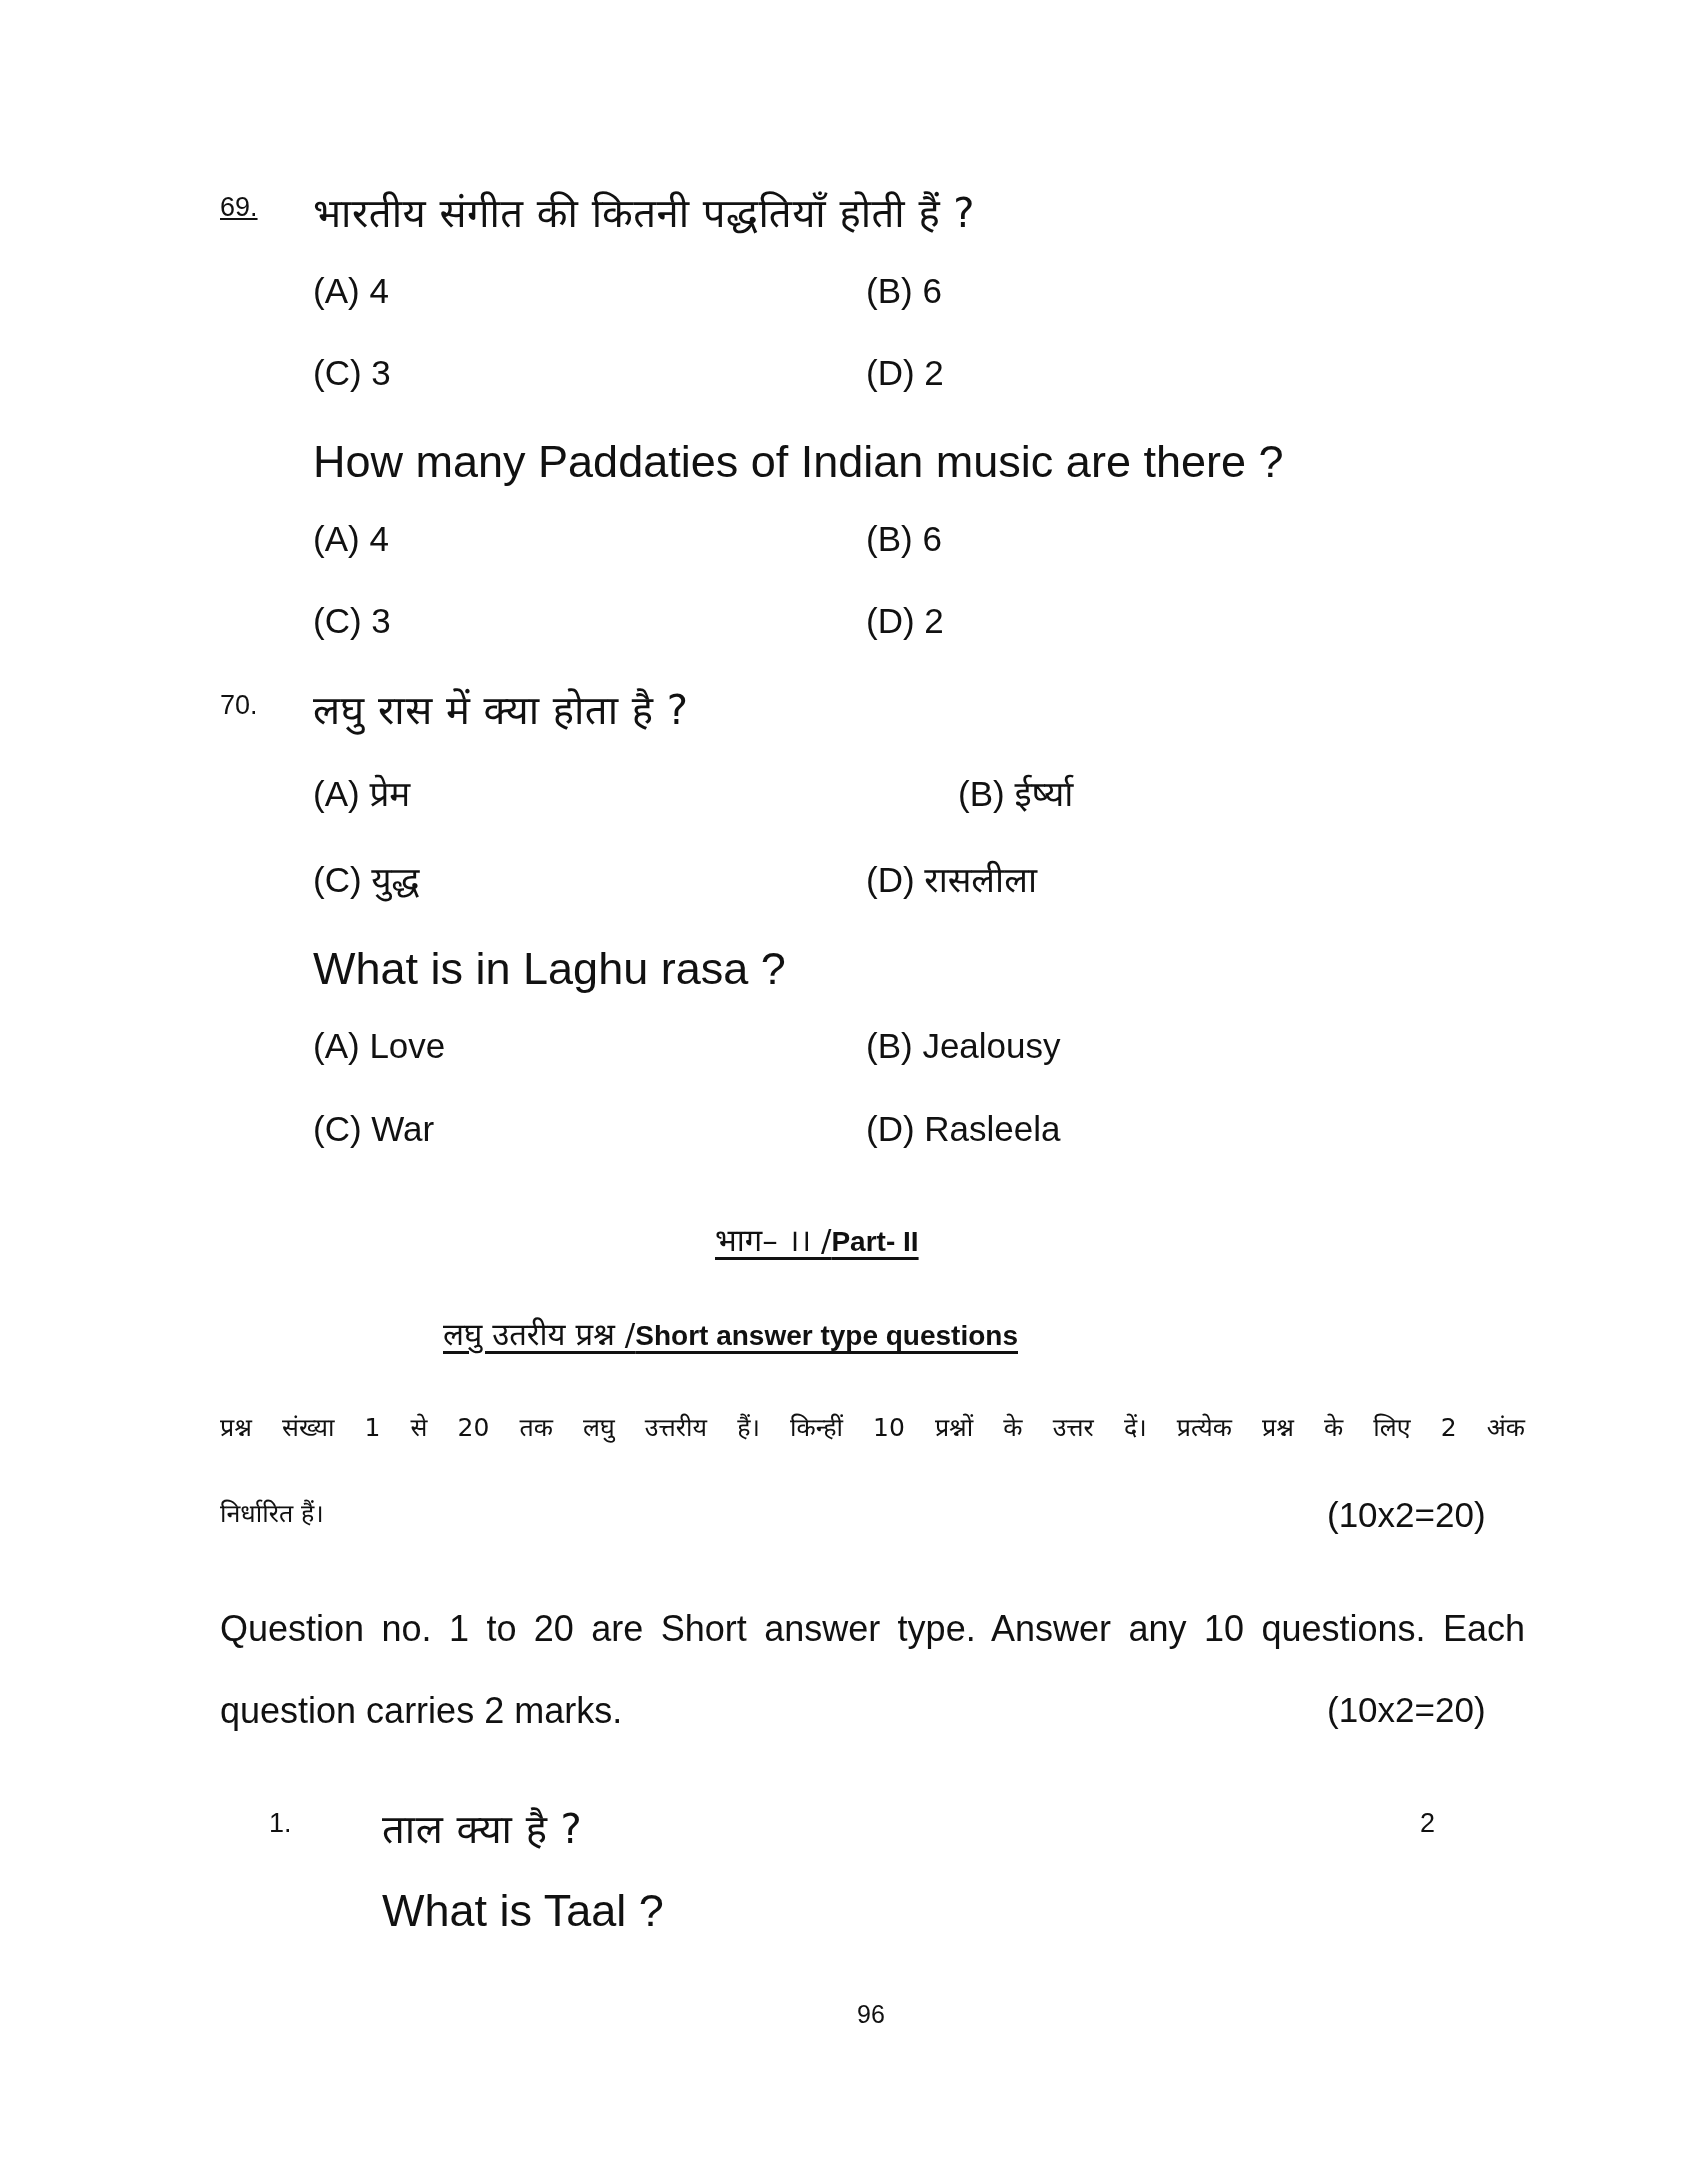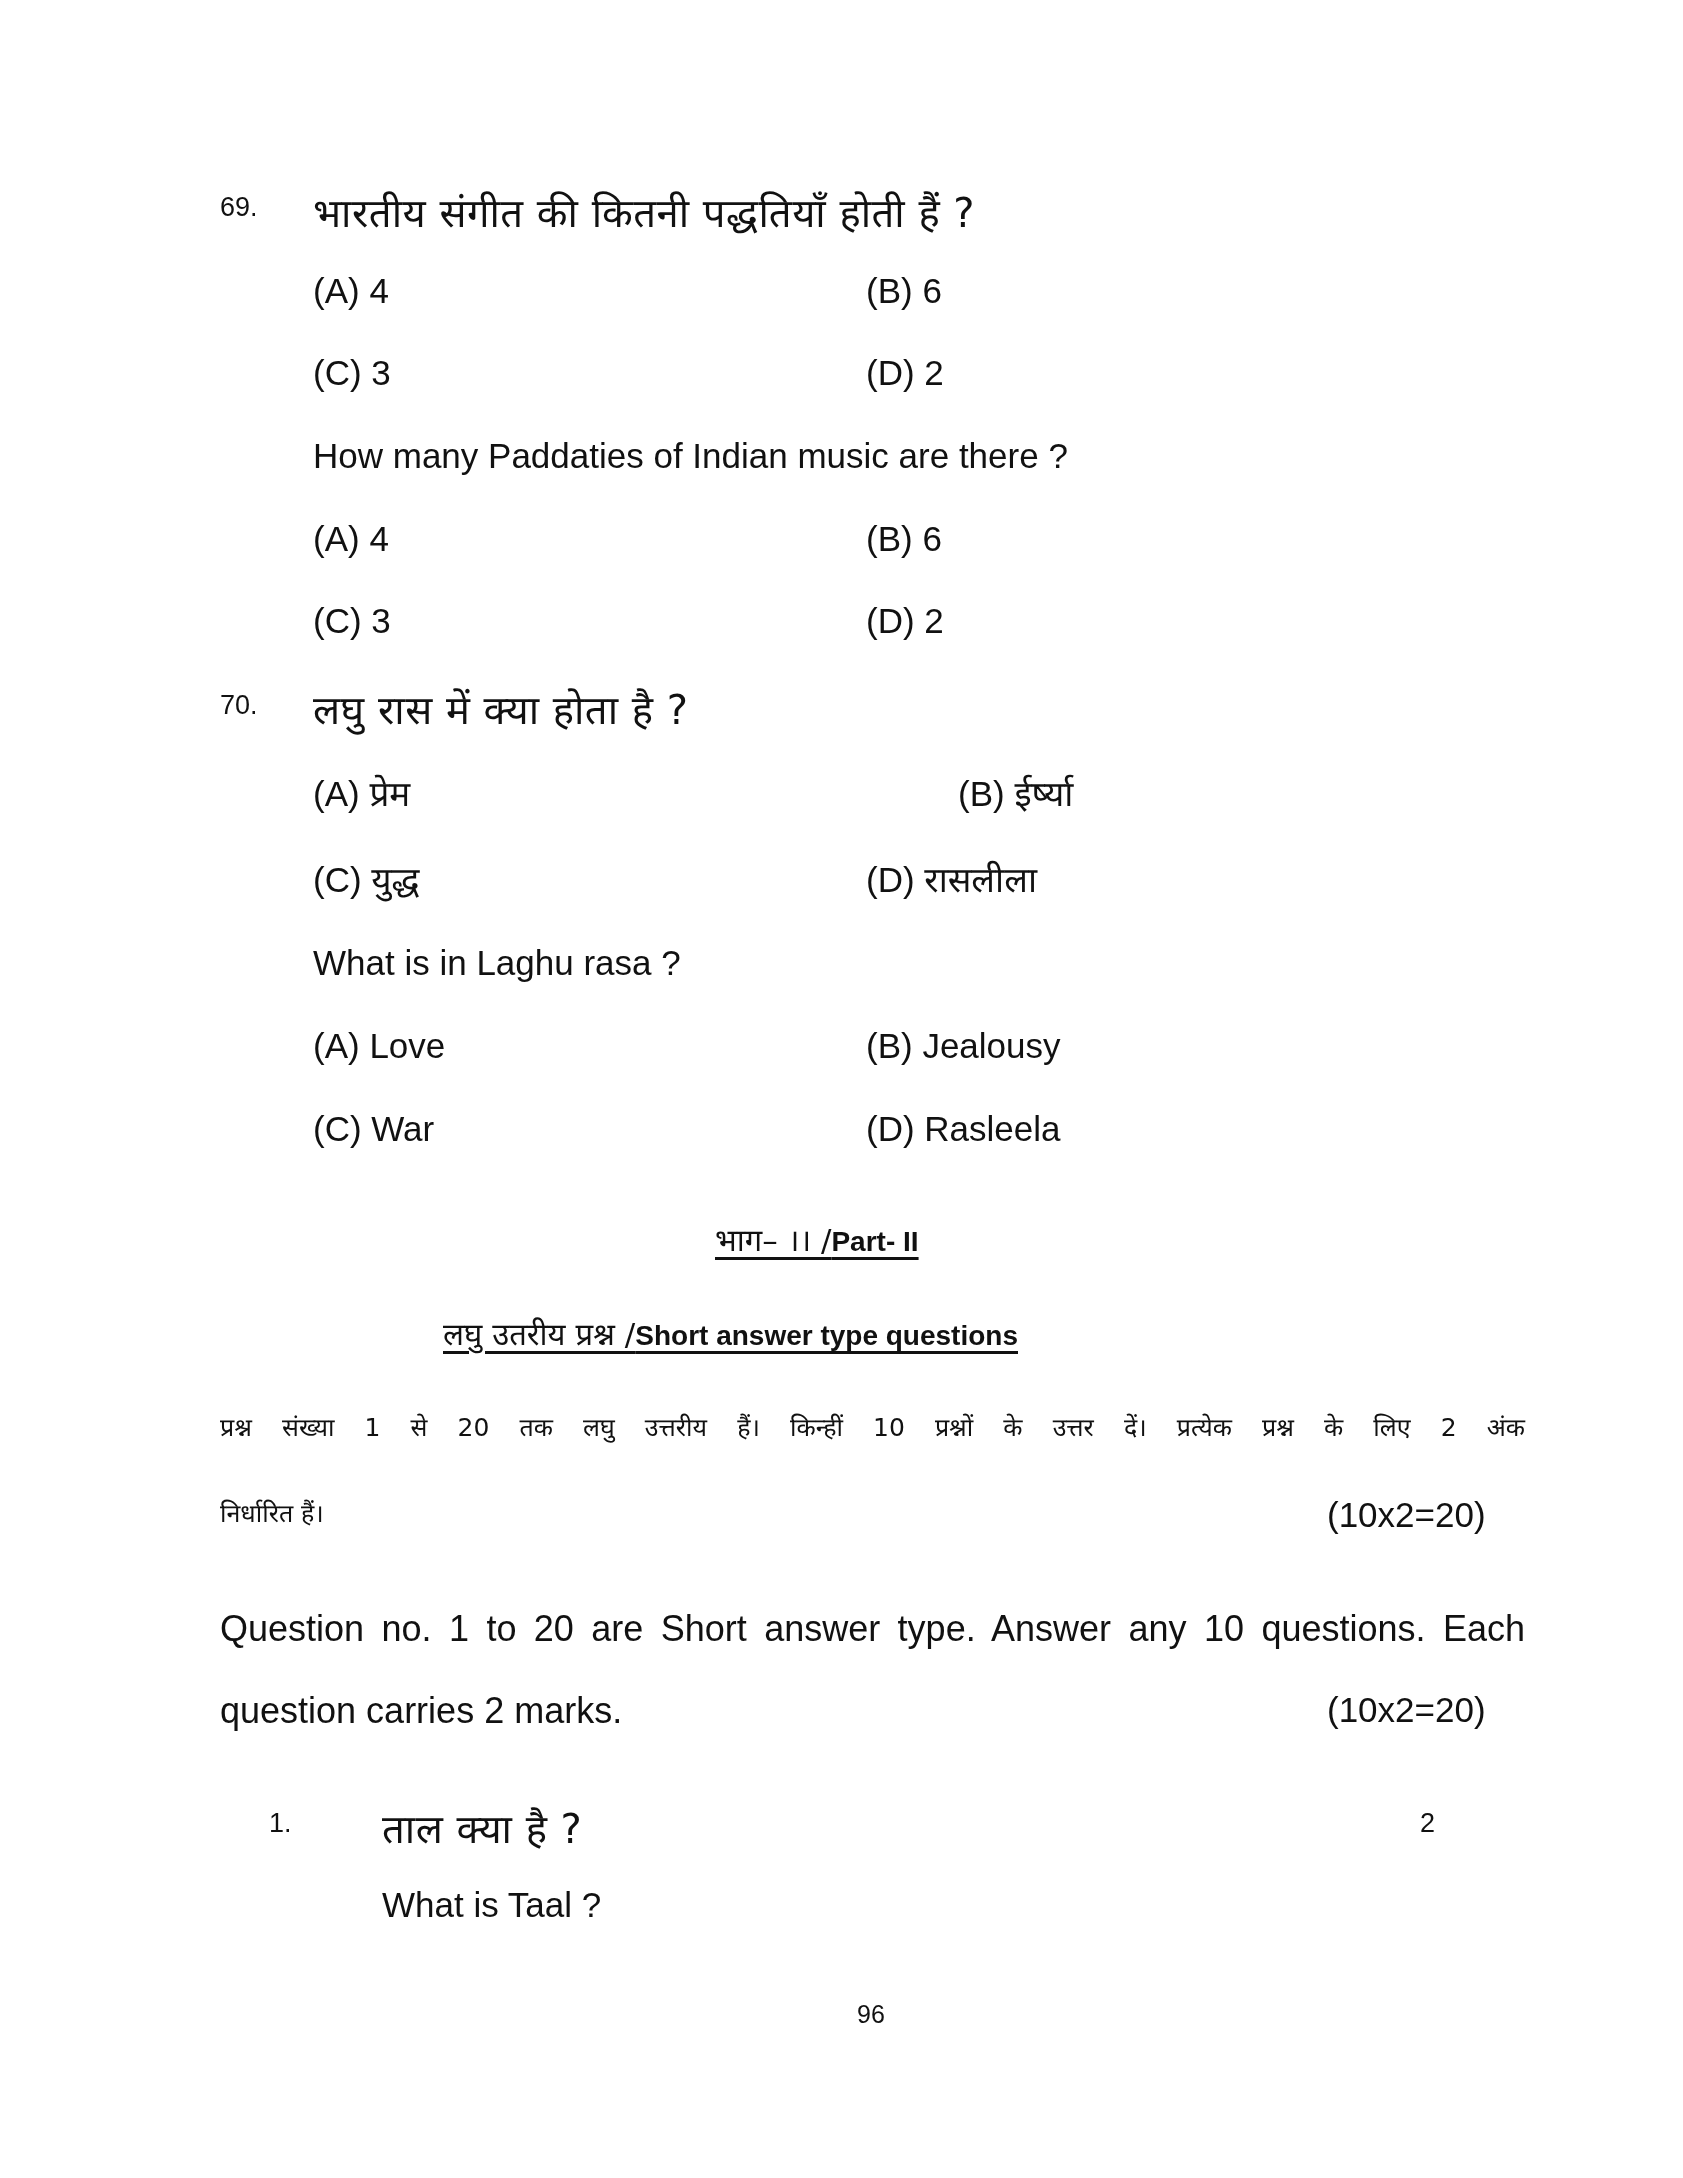--- a/index.html
+++ b/index.html
@@ -21,7 +21,7 @@
 </head>
 <body>
 
-<div class="abs qnum" style="left:220px; top:192px;">69.</div>
+<div class="abs qnum" style="left:220px; top:192px;text-decoration:underline;">69.</div>
 <div class="abs hi" style="left:313px; top:184px;">भारतीय संगीत की कितनी पद्धतियाँ होती हैं ?</div>
 
 <div class="abs opt" style="left:313px; top:271px;">(A) 4</div>

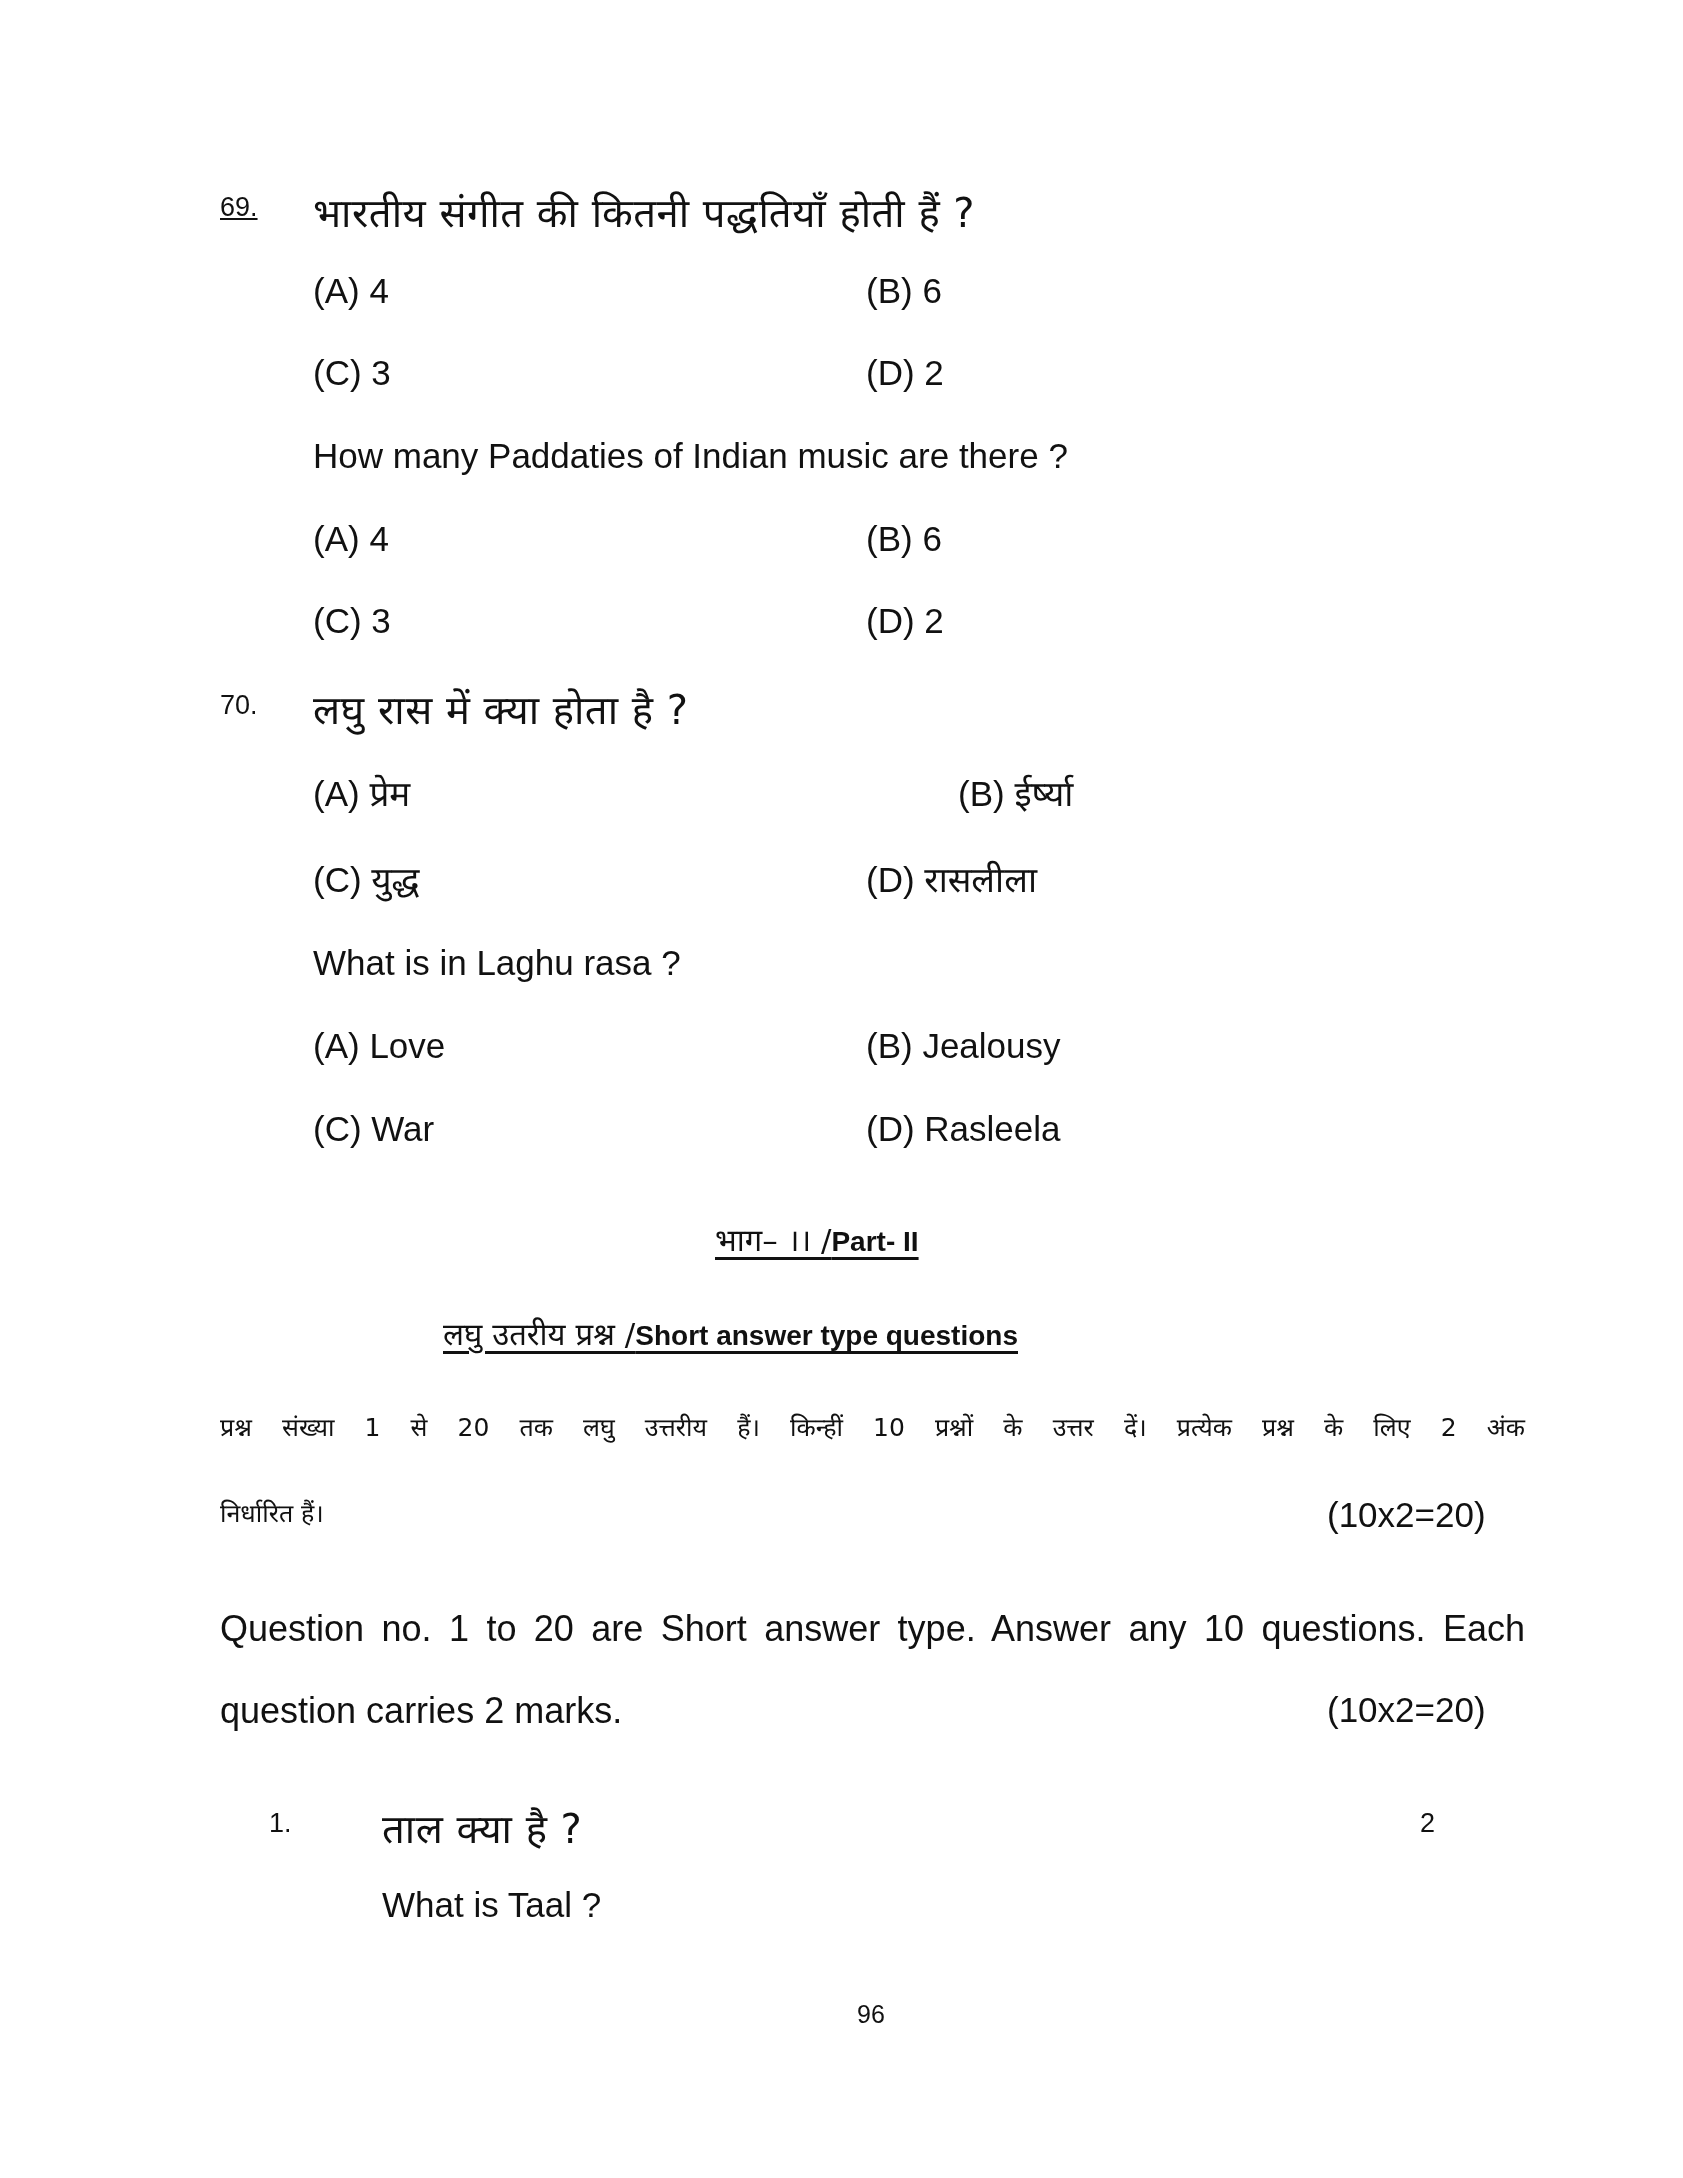--- a/index.html
+++ b/index.html
@@ -8,7 +8,7 @@
   .abs { position:absolute; white-space:nowrap; }
   .qnum { font-size:27px; }
   .hi { font-family:"DejaVu Sans", sans-serif; font-size:40px; letter-spacing:0.5px; }
-  .en { font-size:35px; }
+  .en { font-size:45px; }
   .opt { font-size:35px; }
   .head { font-weight:bold; text-decoration:underline; text-decoration-thickness:3px; text-underline-offset:6px; }
   .head .h-hi { font-family:"DejaVu Sans", sans-serif; font-weight:normal; font-size:31px; }

